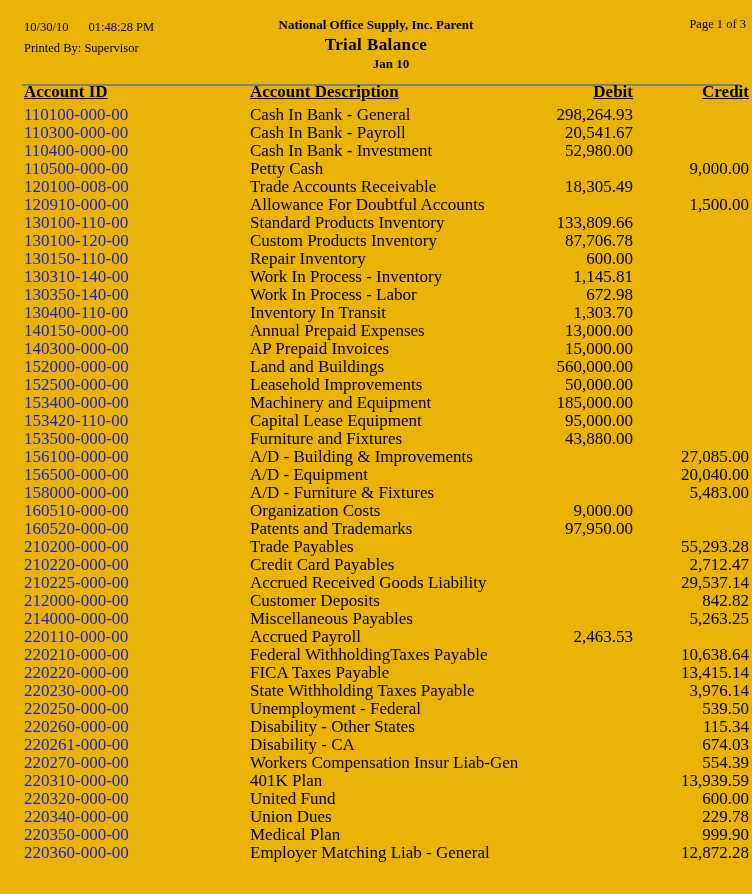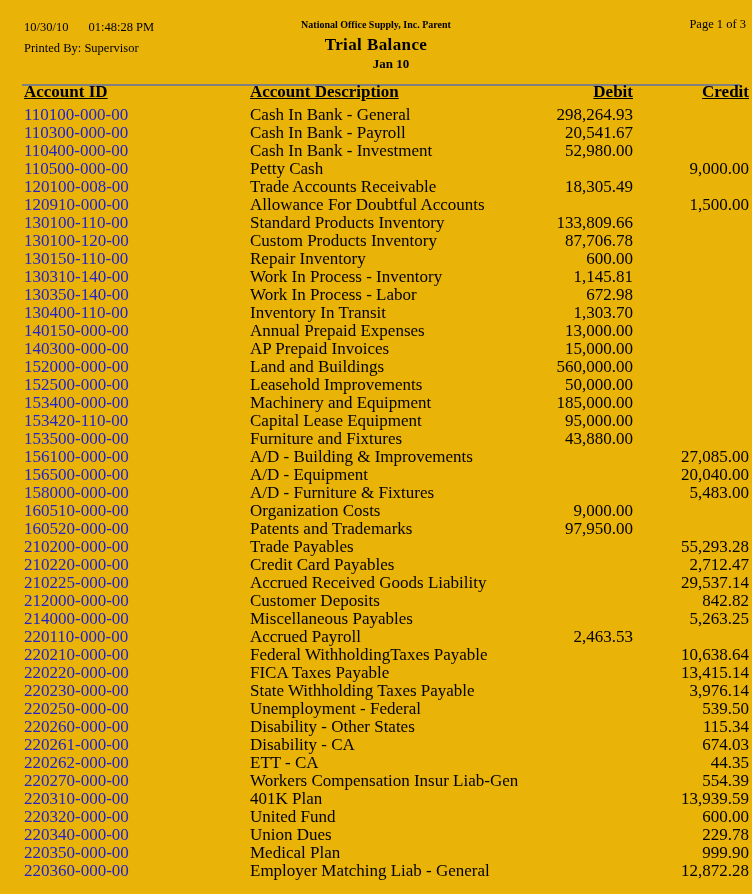--- a/index.html
+++ b/index.html
@@ -18,7 +18,7 @@
   .hdr-left { position: absolute; left: 24px; top: 17px; font-size: 12.5px; line-height: 21px; white-space: nowrap; }
   .hdr-time { margin-left: 20px; }
   .hdr-center { position: absolute; left: 0; top: 17px; width: 100%; text-align: center; }
-  .company { font-size: 10px; font-weight: bold; line-height: 16px; }
+  .company { font-size: 13px; font-weight: bold; line-height: 16px; }
   .title   { font-size: 17px; font-weight: bold; line-height: 24px; letter-spacing: .4px; }
   .period  { font-size: 13px; font-weight: bold; line-height: 14px; padding-left: 30px; }
   .page-label { position: absolute; right: 6px; top: 17px; font-size: 12.5px; }

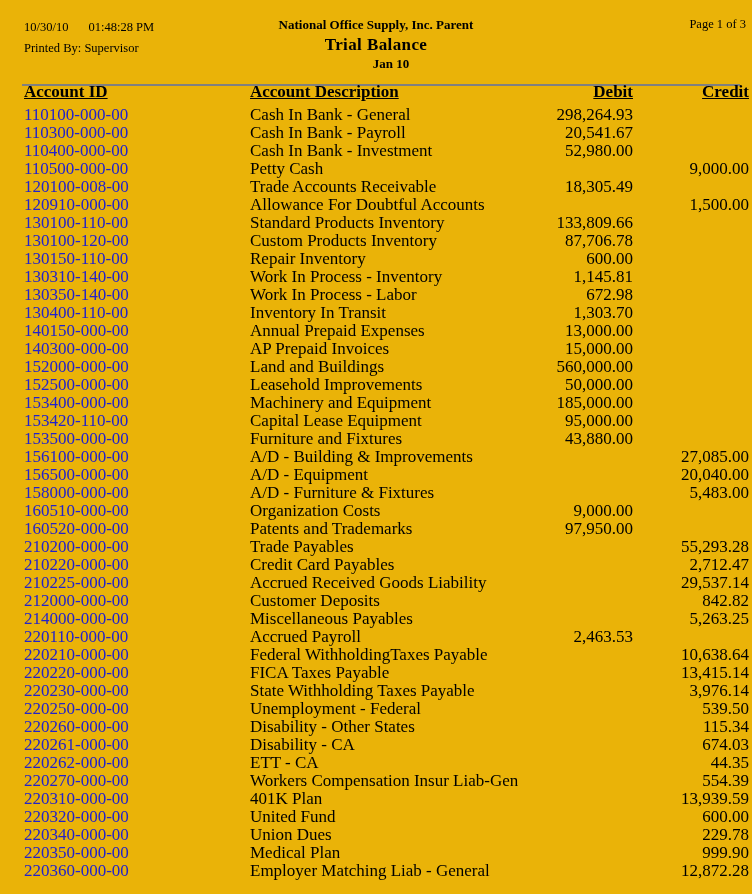--- a/index.html
+++ b/index.html
@@ -337,12 +337,6 @@
     <td class="num">674.03</td>
   </tr>
 
-  <tr>
-    <td><span class="acct-link">220262-000-00</span></td>
-    <td>ETT - CA</td>
-    <td class="num"></td>
-    <td class="num">44.35</td>
-  </tr>
 
   <tr>
     <td><span class="acct-link">220270-000-00</span></td>

